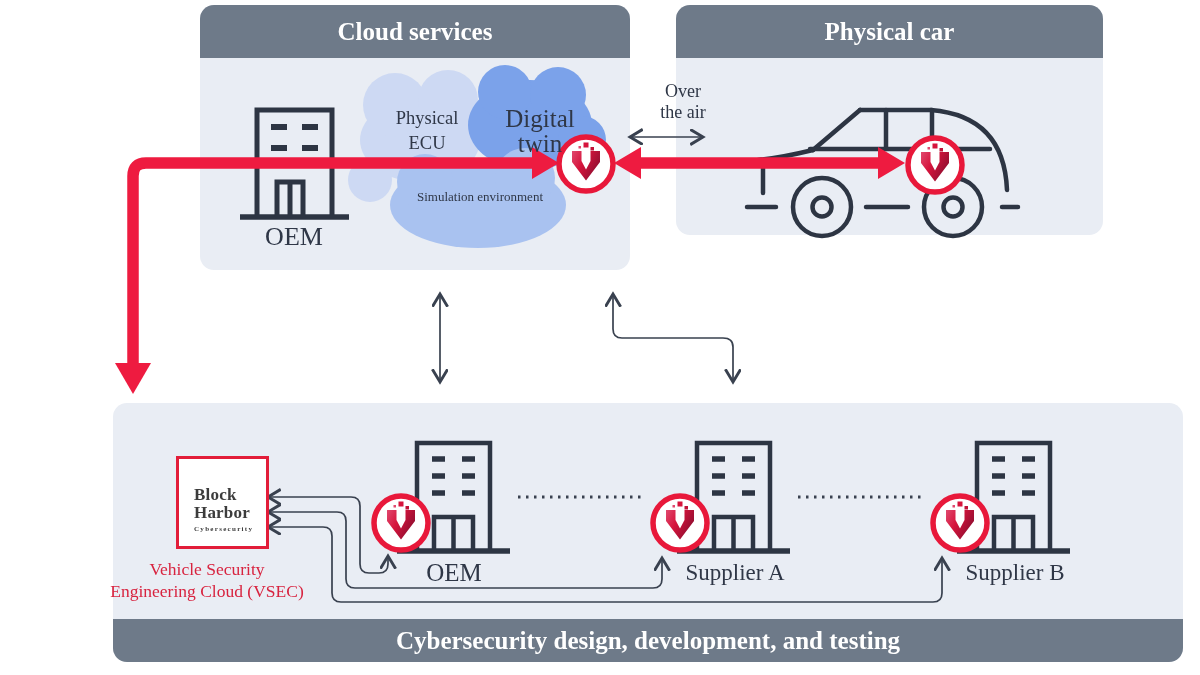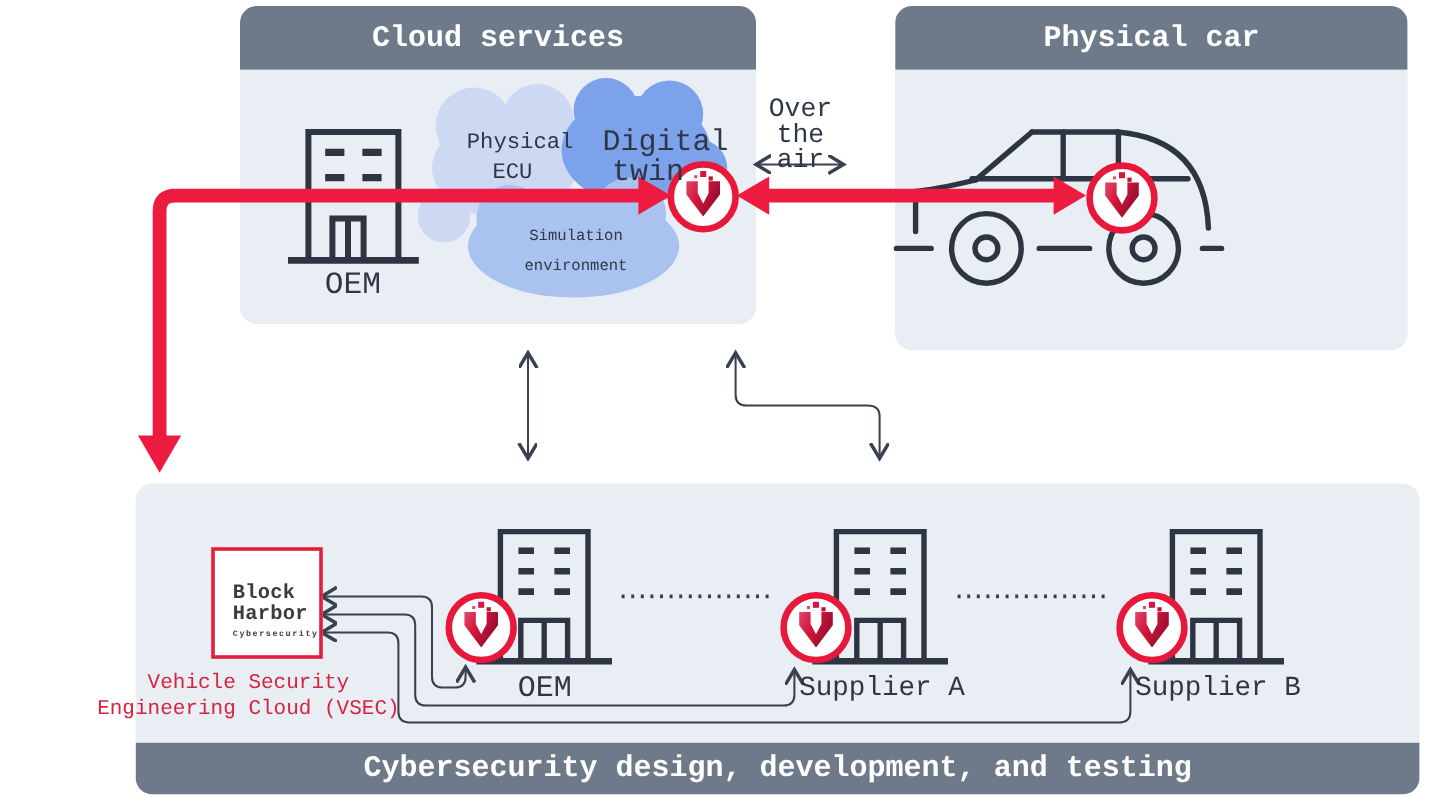--- a/index.html
+++ b/index.html
@@ -4,7 +4,7 @@
 <style>
   html,body{margin:0;padding:0;background:#ffffff;}
   .stage{position:relative;width:1200px;height:675px;background:#ffffff;
-         font-family:Liberation Mono, monospace;overflow:hidden;}
+         font-family:Liberation Serif, serif;overflow:hidden;}
   .panel{position:absolute;background:#e9edf4;border-radius:14px;overflow:hidden;}
   #cloud-panel{left:200px;top:5px;width:430px;height:265px;}
   #car-panel{left:746px;top:5px;width:427px;height:287px;}

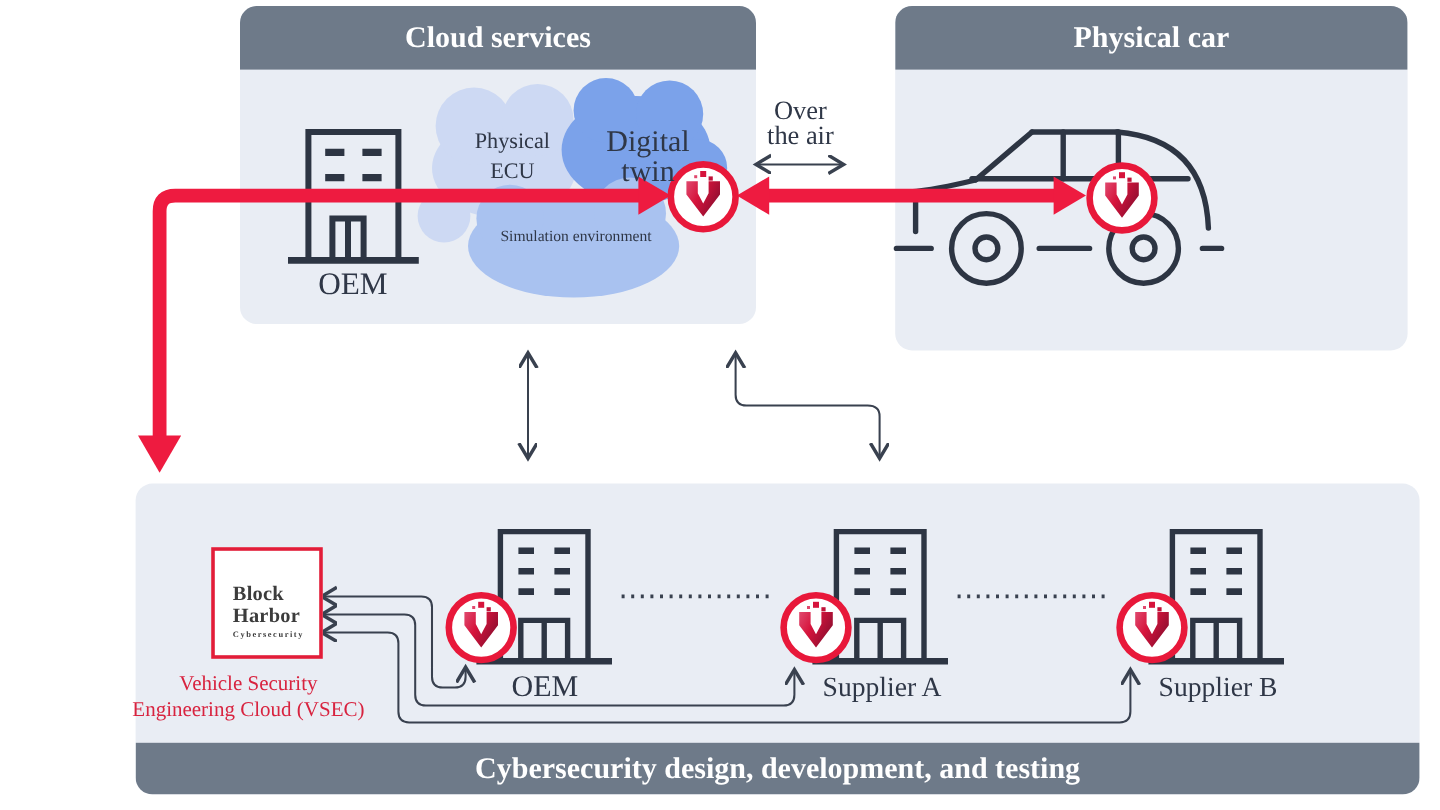--- a/index.html
+++ b/index.html
@@ -7,7 +7,7 @@
          font-family:Liberation Serif, serif;overflow:hidden;}
   .panel{position:absolute;background:#e9edf4;border-radius:14px;overflow:hidden;}
   #cloud-panel{left:200px;top:5px;width:430px;height:265px;}
-  #car-panel{left:746px;top:5px;width:427px;height:287px;}
+  #car-panel{left:676px;top:5px;width:427px;height:230px;}
   .panel-header{position:absolute;top:0;left:0;right:0;height:53px;background:#6e7a89;
          color:#ffffff;font-size:25px;font-weight:700;display:flex;align-items:center;justify-content:center;}
   #bottom-panel{left:65px;top:403px;width:1070px;height:259px;background:#e9edf4;

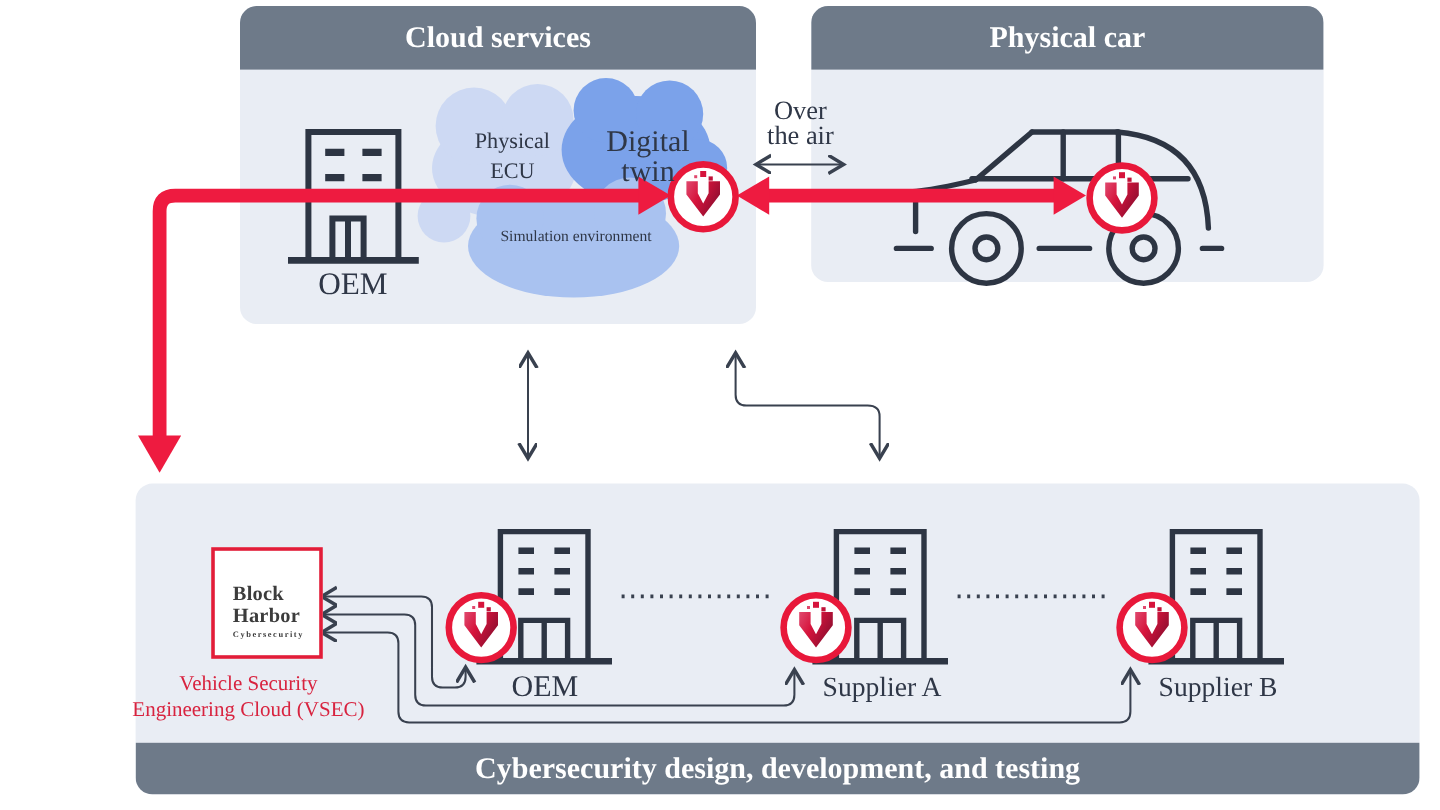--- a/index.html
+++ b/index.html
@@ -20,7 +20,7 @@
   #lbl-digital{left:502px;top:106px;width:76px;font-size:25px;line-height:25px;}
   #lbl-sim{left:405px;top:184px;width:150px;font-size:13px;line-height:25px;}
   #lbl-oem-top{left:252px;top:222px;width:84px;font-size:26px;}
-  #lbl-ota{left:636px;top:81px;width:62px;font-size:22px;line-height:21px;}
+  #lbl-ota{left:652px;top:81px;width:62px;font-size:18px;line-height:21px;}
   #lbl-oem-b{left:410px;top:559px;width:88px;font-size:25px;}
   #lbl-supa{left:660px;top:560px;width:150px;font-size:23px;}
   #lbl-supb{left:940px;top:560px;width:150px;font-size:23px;}

